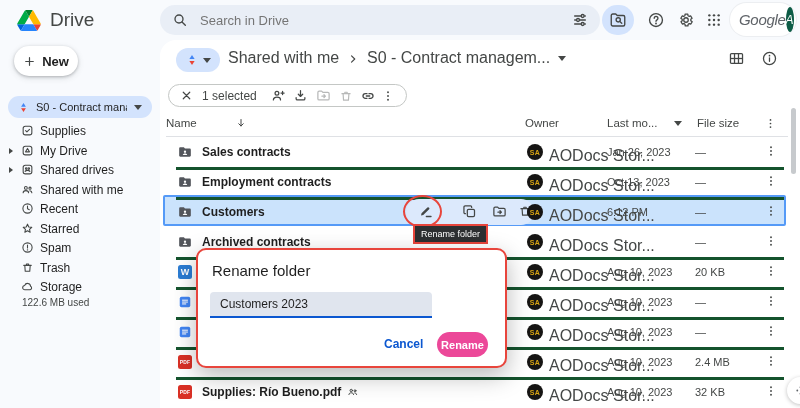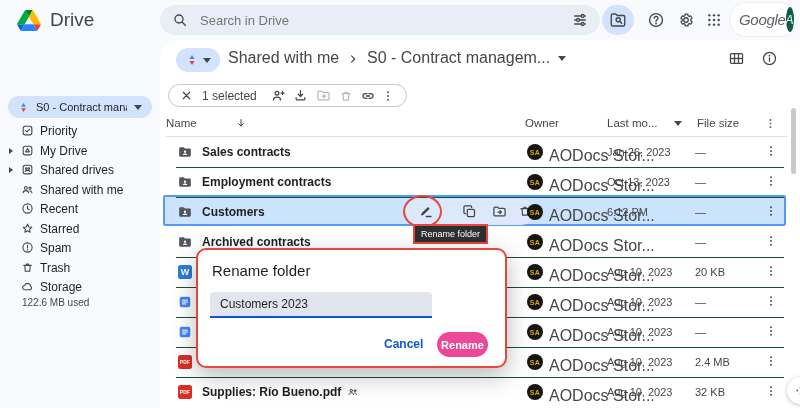--- a/index.html
+++ b/index.html
@@ -205,6 +205,14 @@
 </div>
 
 <div class="sidebar">
+  <div class="new-btn">
+    <span>
+      <svg width="13" height="13" viewBox="0 0 24 24" stroke="#444746" fill="none" stroke-width="2.2" stroke-linecap="round">
+        <path d="M12 5v14M5 12h14"></path>
+      </svg>
+    </span>
+    <span>New</span>
+  </div>
 
   <div class="ws-pill">
     <span>

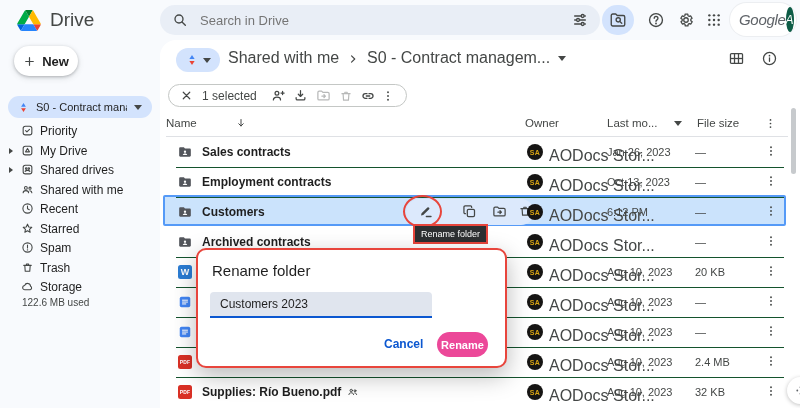--- a/index.html
+++ b/index.html
@@ -232,7 +232,7 @@
           <path d="M8.5 12.3l2.4 2.4 4.8-4.8"></path>
       </svg>
     </span>
-    <span class="nlbl">Priority</span>
+    <span class="nlbl">Supplies</span>
   </div>
 
   <div class="nav-item" style="top:101px">

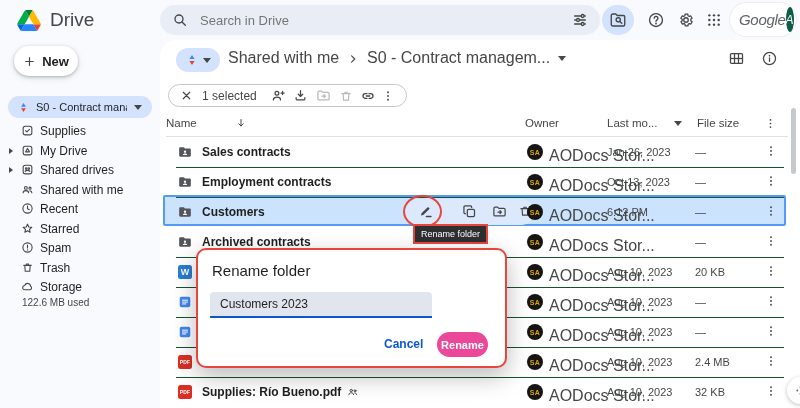--- a/index.html
+++ b/index.html
@@ -75,7 +75,7 @@
   
   .thead{position:absolute;left:6px;top:72px;width:622px;height:24px;border-bottom:1px solid #dfe1e5;font-size:11.5px;color:#444746}
   .thead .hc{position:absolute;top:5px;display:flex;align-items:center;gap:16px}
-  .trow{position:absolute;left:16px;width:608px;height:30px;border-bottom:1px solid #14532d;font-size:12px;z-index:2}
+  .trow{position:absolute;left:16px;width:608px;height:30px;border-bottom:3px solid #14532d;font-size:12px;z-index:2}
   .trow .ticon{position:absolute;left:2px;top:8px}
   .trow .tname{position:absolute;left:26px;top:0;line-height:30px;font-weight:bold;color:#1f1f1f;display:flex;align-items:center;gap:6px;white-space:nowrap}
   .trow .avatar{position:absolute;left:351px;top:7px;width:16px;height:16px;border-radius:50%;background:#161514;

